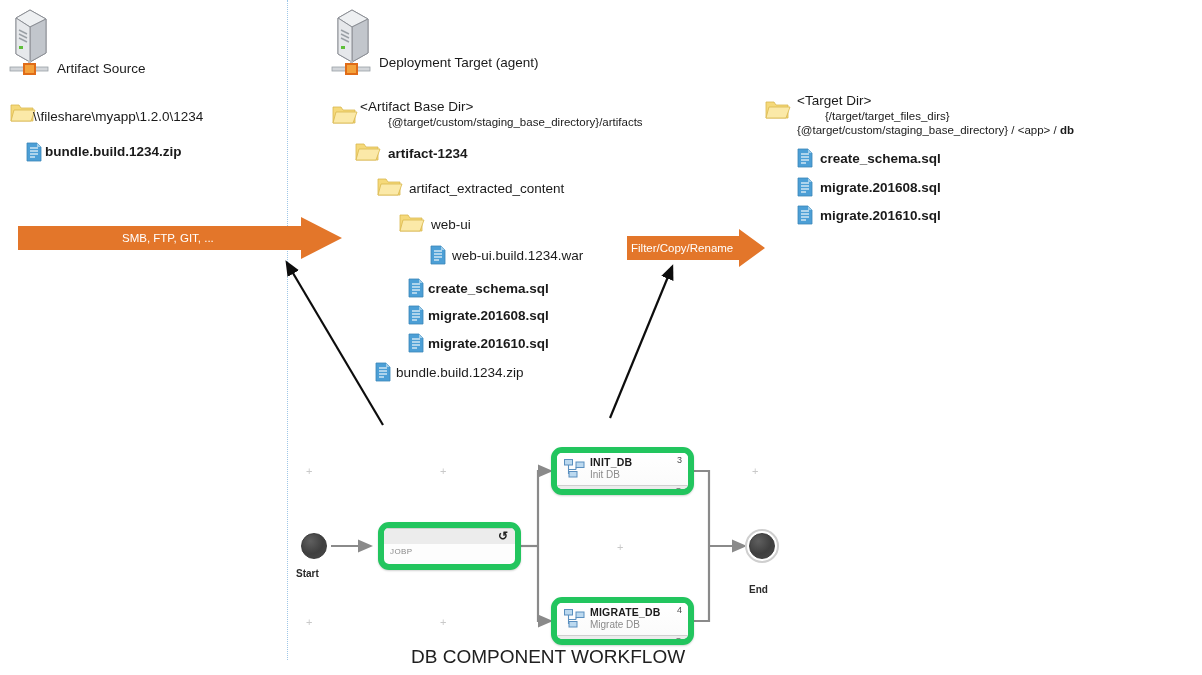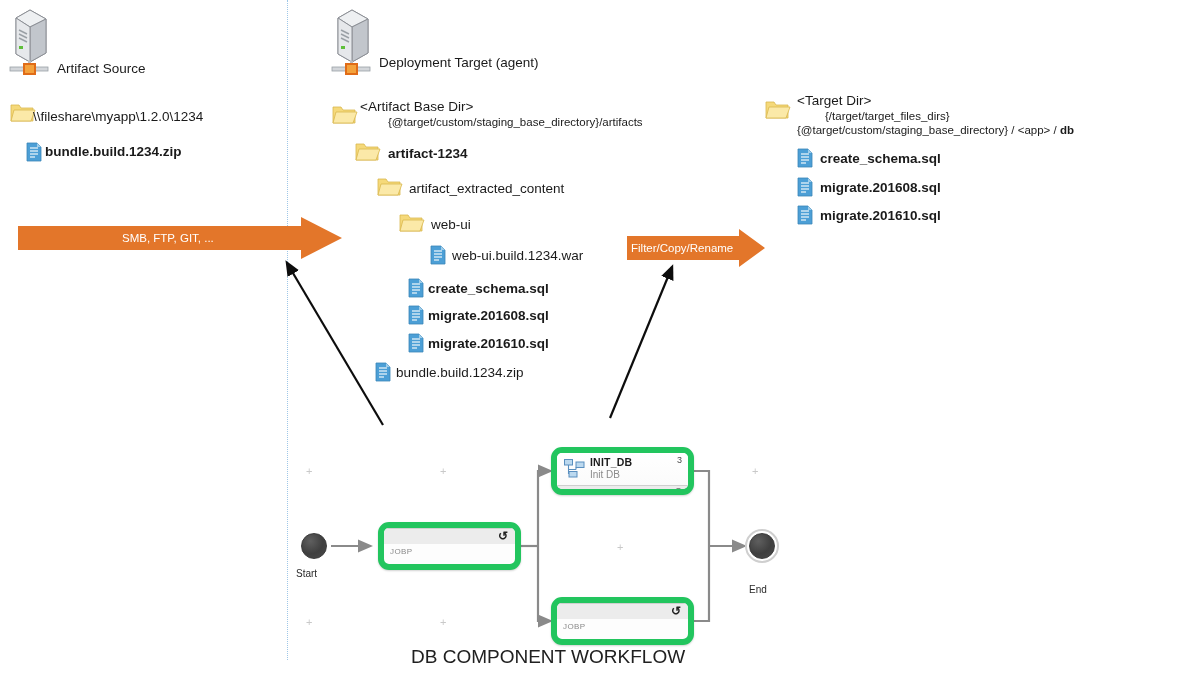--- a/index.html
+++ b/index.html
@@ -137,7 +137,7 @@
   }
   .endpoint-label {
     position: absolute;
-    font-size: 10px; font-weight: normal; color: #2a2a2a;
+    font-size: 10px; font-weight: bold; color: #2a2a2a;
     white-space: nowrap;
   }
 

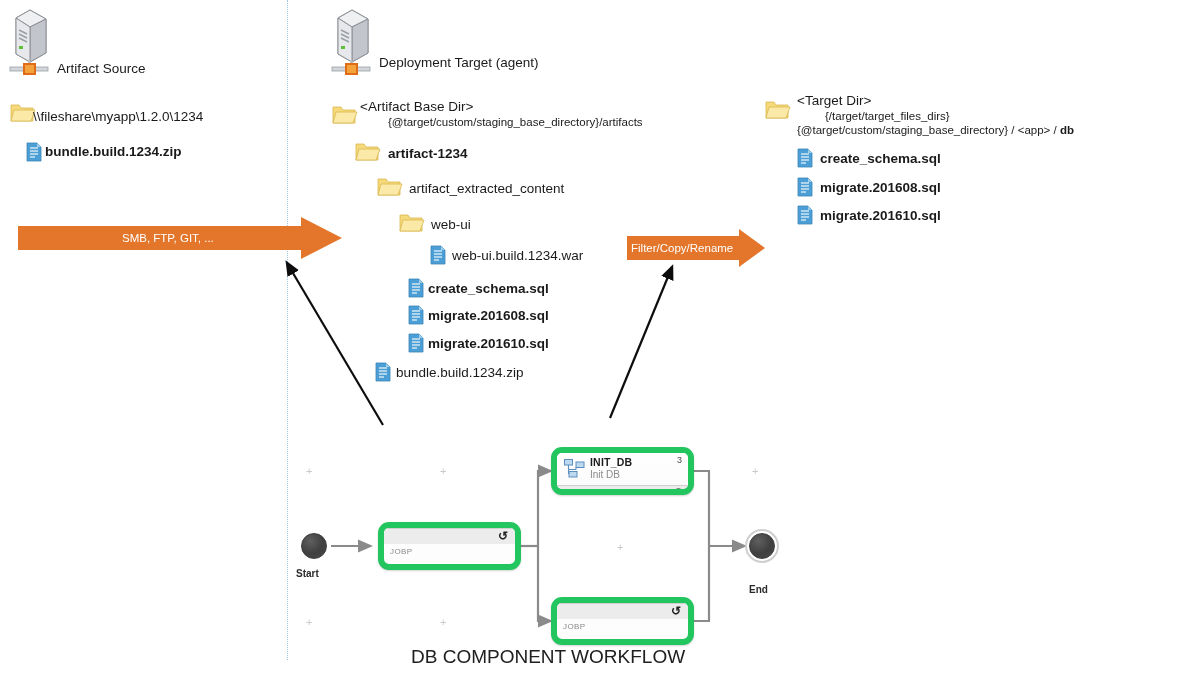--- a/index.html
+++ b/index.html
@@ -468,6 +468,19 @@
   </div>
 
   <div class="node" style="left:551px; top:597px;">
+    <div class="body">
+      <div class="n-icon">
+        <svg width="21" height="20" viewBox="0 0 21 20">
+          <rect x="0.5" y="0.5" width="8" height="5.5" fill="#bcd9ef" stroke="#5a8fbf" stroke-width="1"></rect>
+          <rect x="12" y="3" width="8" height="5.5" fill="#bcd9ef" stroke="#5a8fbf" stroke-width="1"></rect>
+          <rect x="5" y="12.5" width="8" height="5.5" fill="#bcd9ef" stroke="#5a8fbf" stroke-width="1"></rect>
+          <path d="M4.5,6 L4.5,15 M4.5,10.5 L12,10.5 M12,10.5 L12,8.5" stroke="#5a8fbf" stroke-width="1.1" fill="none"></path>
+        </svg>
+      </div>
+      <div class="n-title">MIGRATE_DB</div>
+      <div class="n-sub">Migrate DB</div>
+      <div class="n-num">4</div>
+    </div>
     <div class="footer">
       <div class="f-type">JOBP</div>
       <div class="f-glyph">↺</div>

